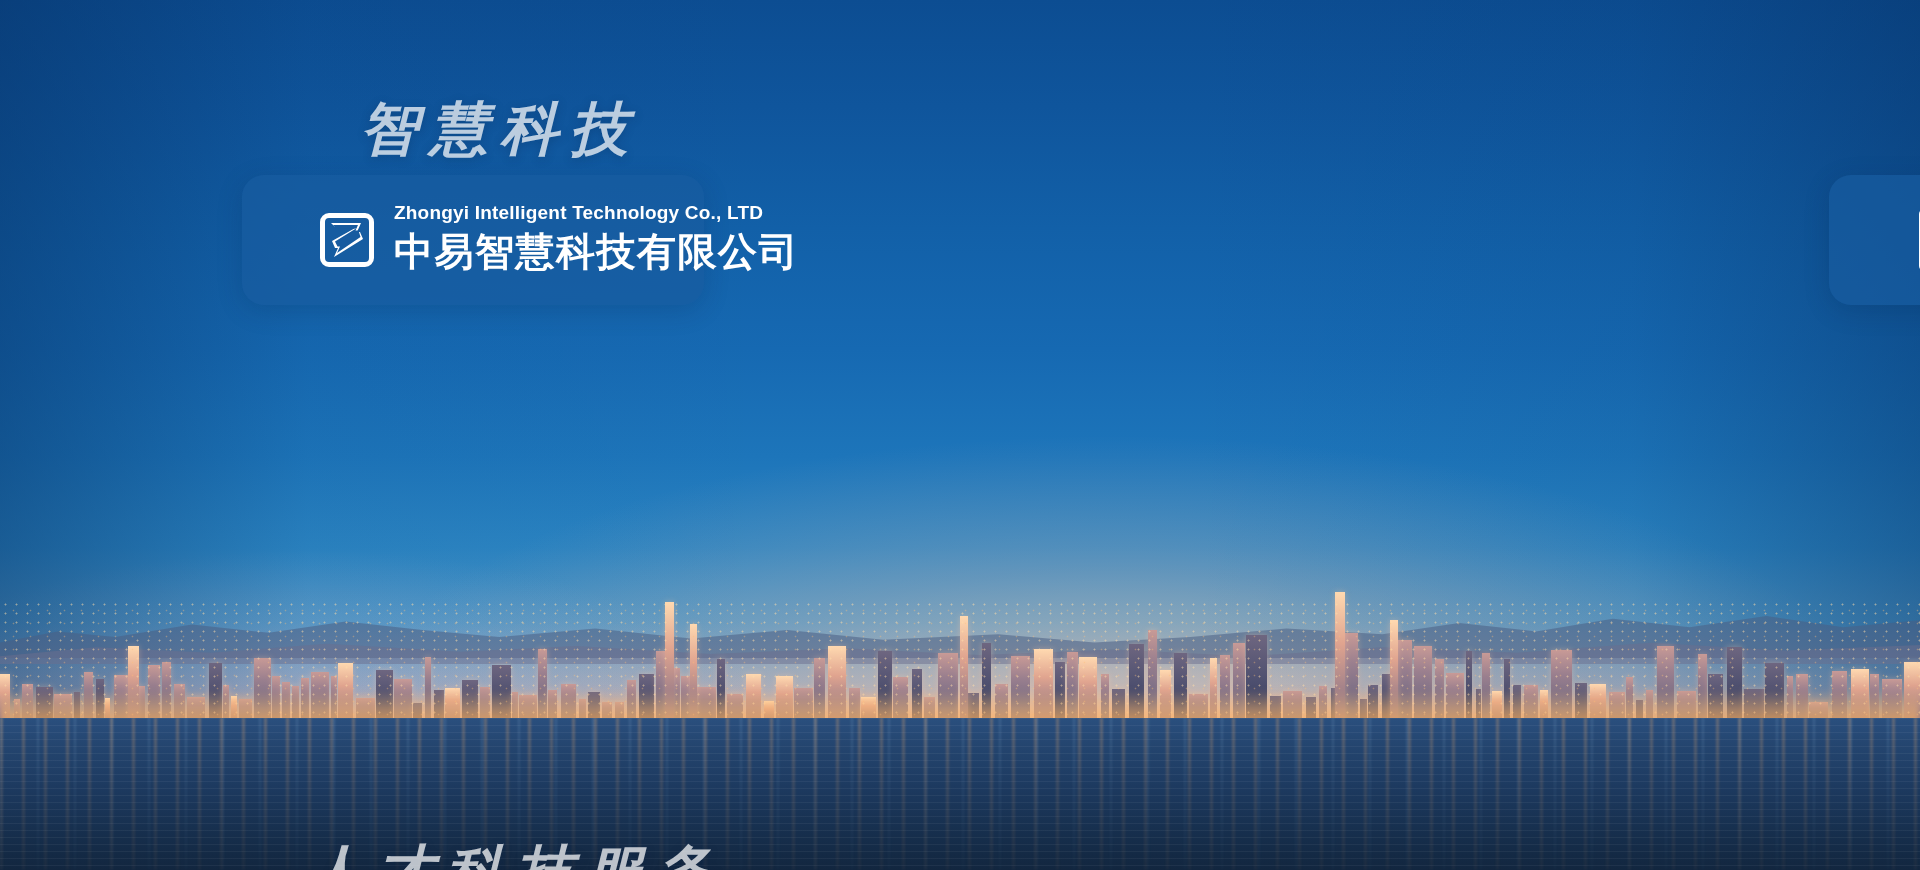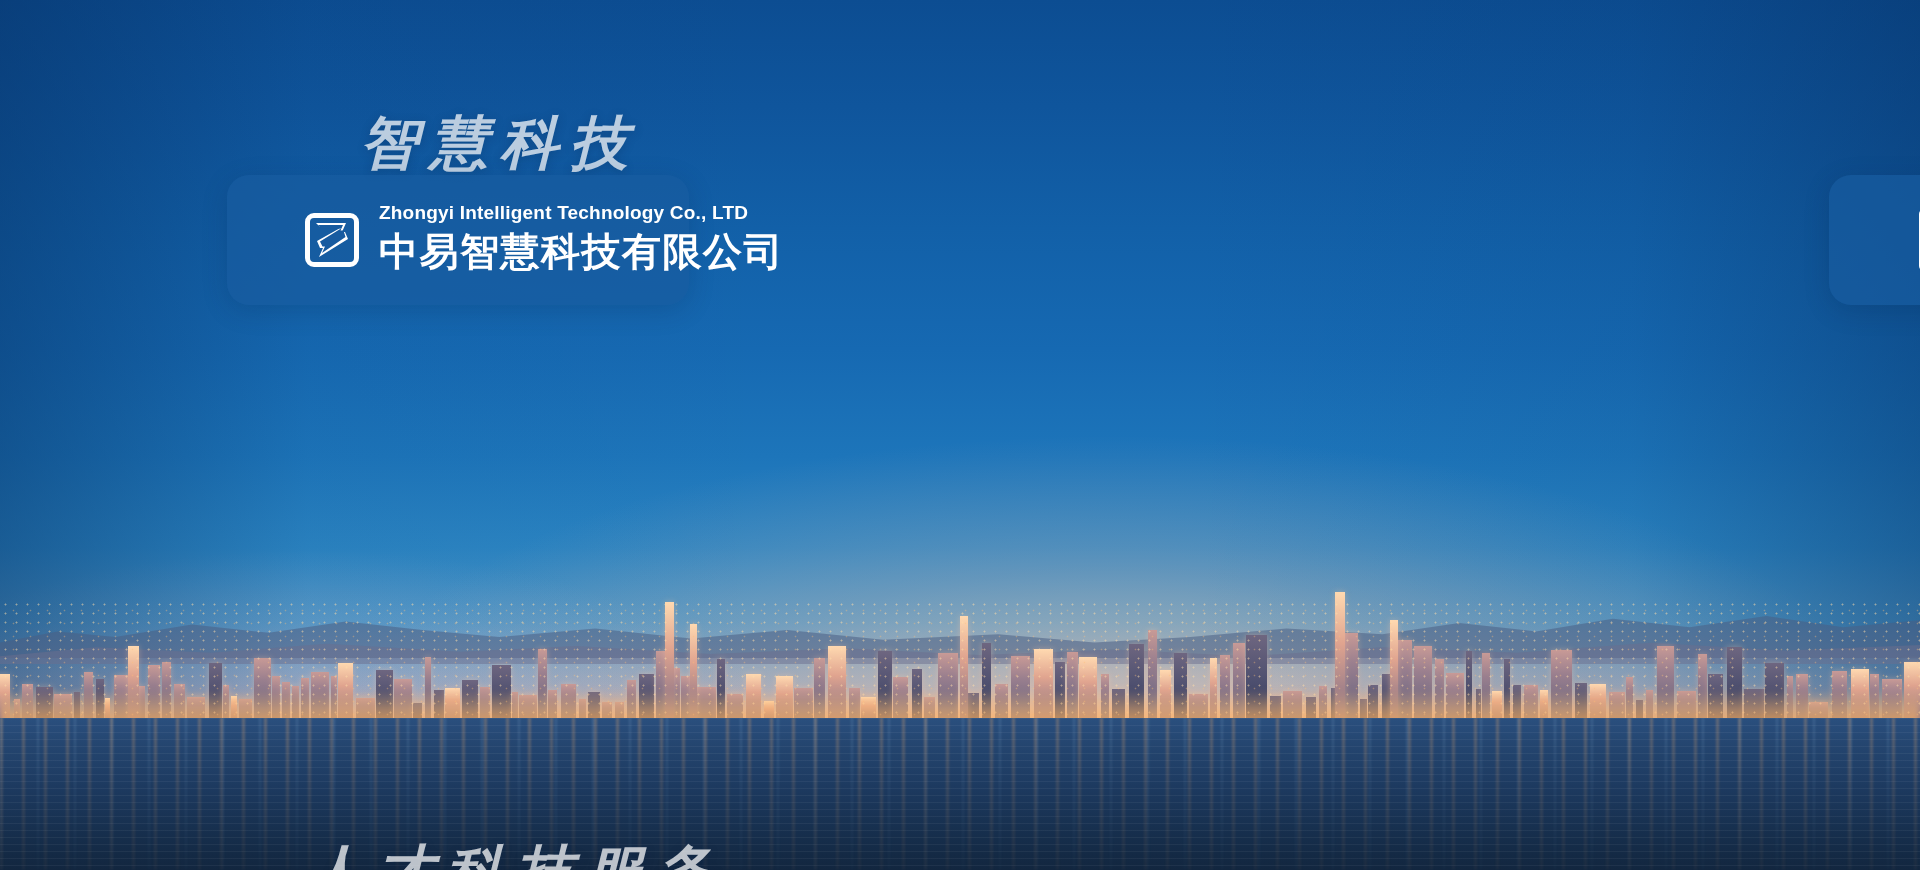--- a/index.html
+++ b/index.html
@@ -150,7 +150,7 @@
   }
 
   
-  #q1 .section-heading { left:360px; top:114px; }
+  #q1 .section-heading { left:360px; top:100px; }
   #q1 .company-card { left:227px; top:175px; width:462px; height:130px; padding-left:78px; }
 
   .logo-zhongyi { position:relative; width:54px; height:54px; flex:0 0 54px; }

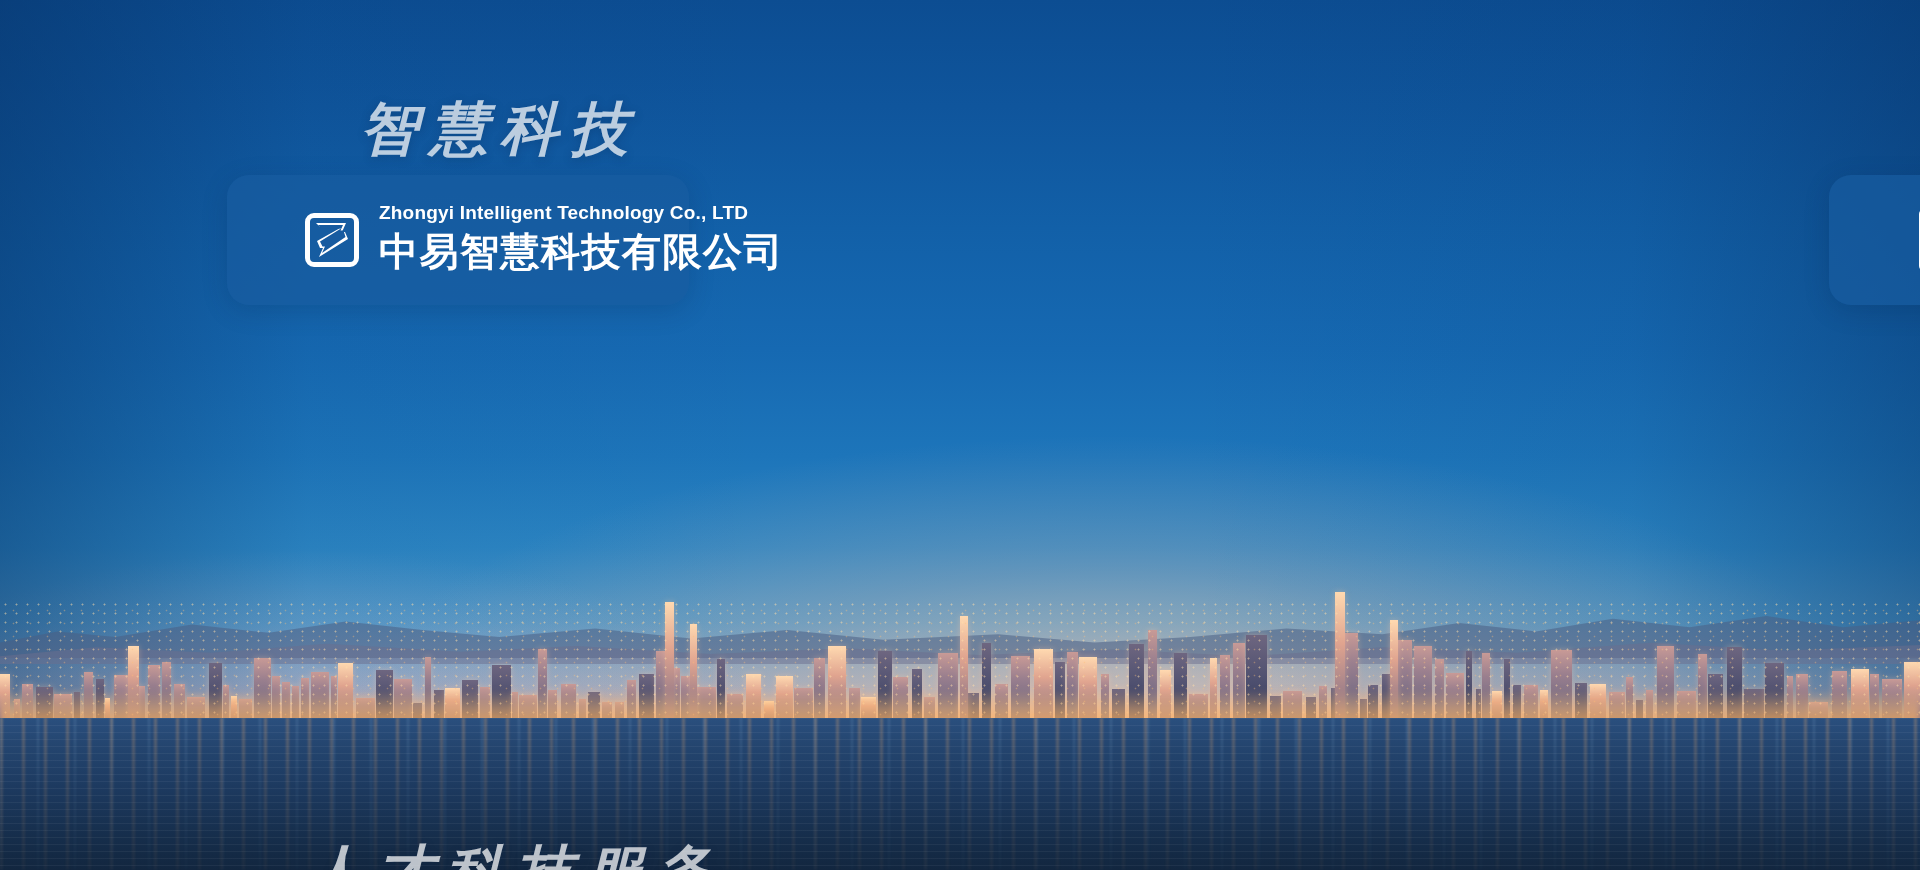--- a/index.html
+++ b/index.html
@@ -151,7 +151,7 @@
 
   
   #q1 .section-heading { left:360px; top:100px; }
-  #q1 .company-card { left:227px; top:175px; width:462px; height:130px; padding-left:78px; }
+  #q1 .company-card { left:242px; top:175px; width:462px; height:130px; padding-left:78px; }
 
   .logo-zhongyi { position:relative; width:54px; height:54px; flex:0 0 54px; }
   .logo-zhongyi .frame {

